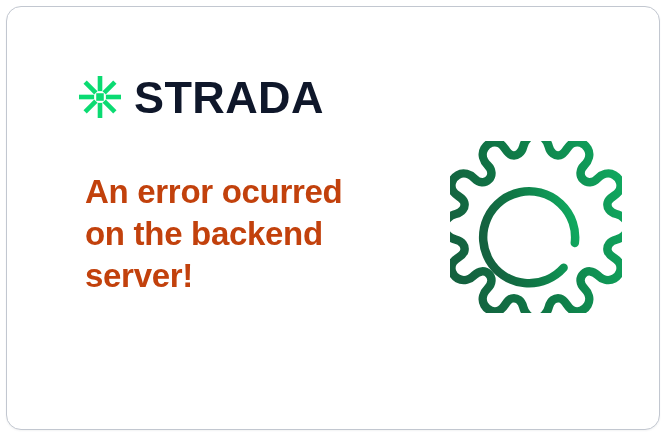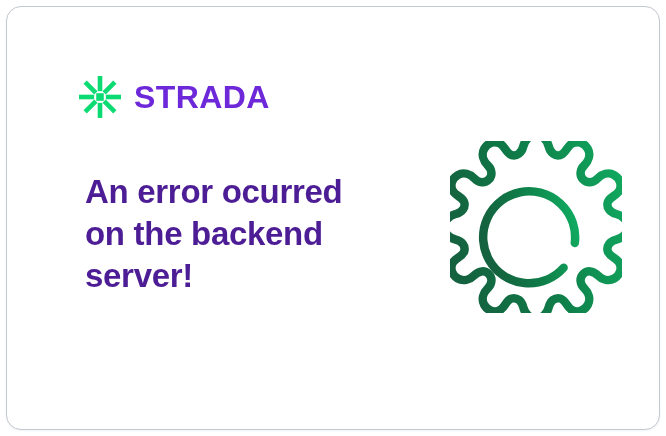--- a/index.html
+++ b/index.html
@@ -54,10 +54,10 @@
   }
   .brand-word {
     font-family: "Liberation Sans", sans-serif;
-    font-size: 32px;
+    font-size: 45px;
     font-weight: 700;
     letter-spacing: 0.4px;
-    color: #6d28d9;
+    color: #0f172a;
     line-height: 1;
     white-space: nowrap;
   }

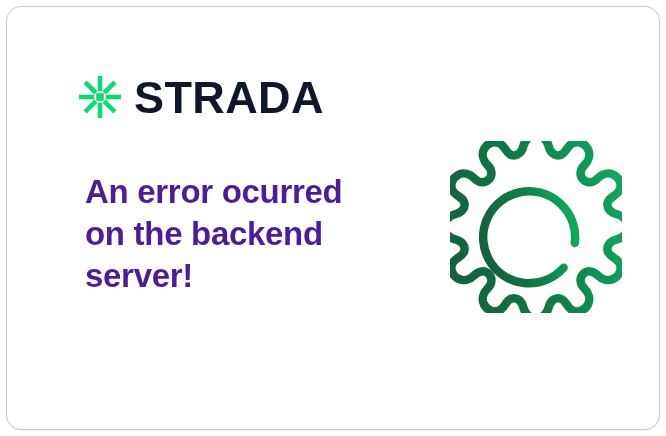--- a/index.html
+++ b/index.html
@@ -73,7 +73,7 @@
     font-weight: 700;
     line-height: 1.28;
     letter-spacing: -0.3px;
-    color: #4c1d95;
+    color: #c2410c;
     white-space: pre-line;
   }
 

